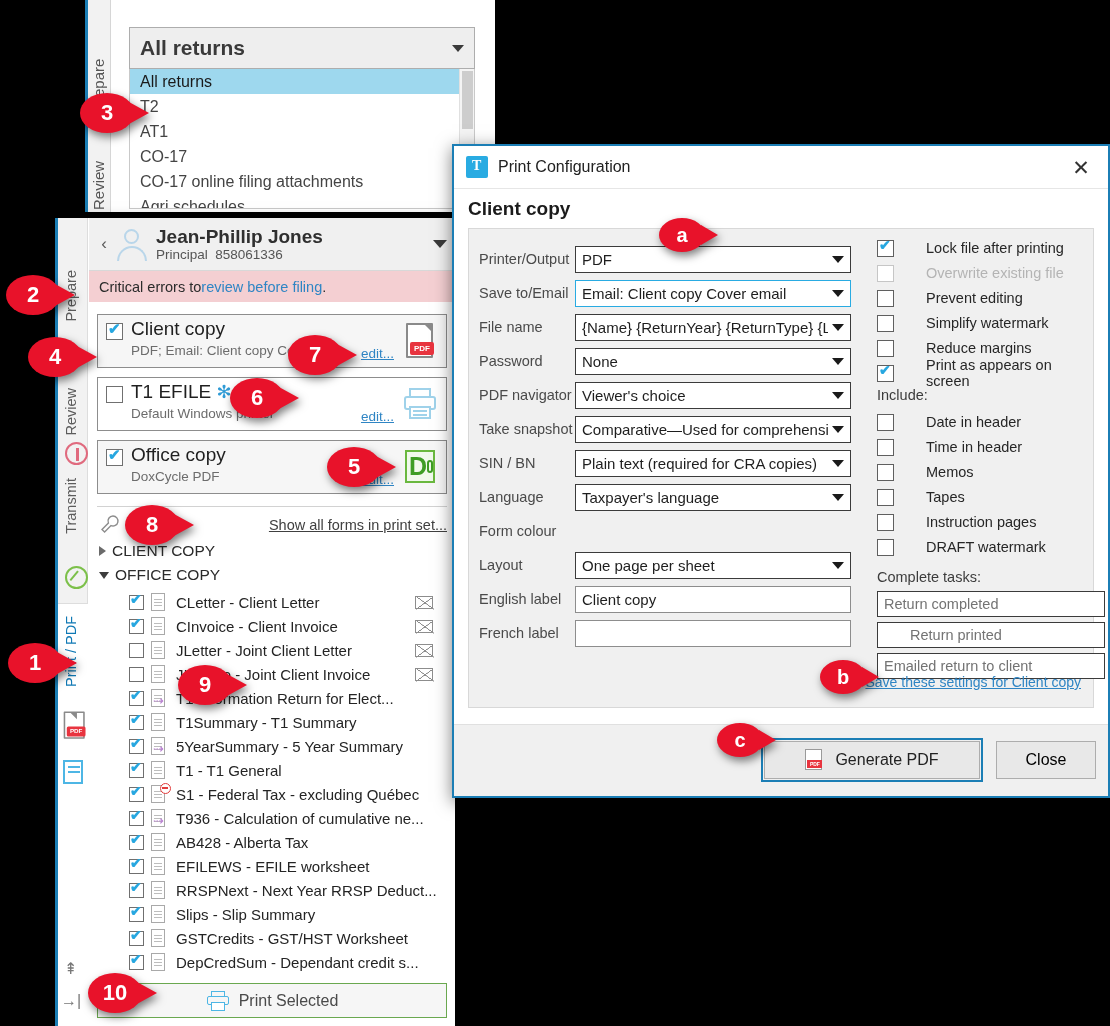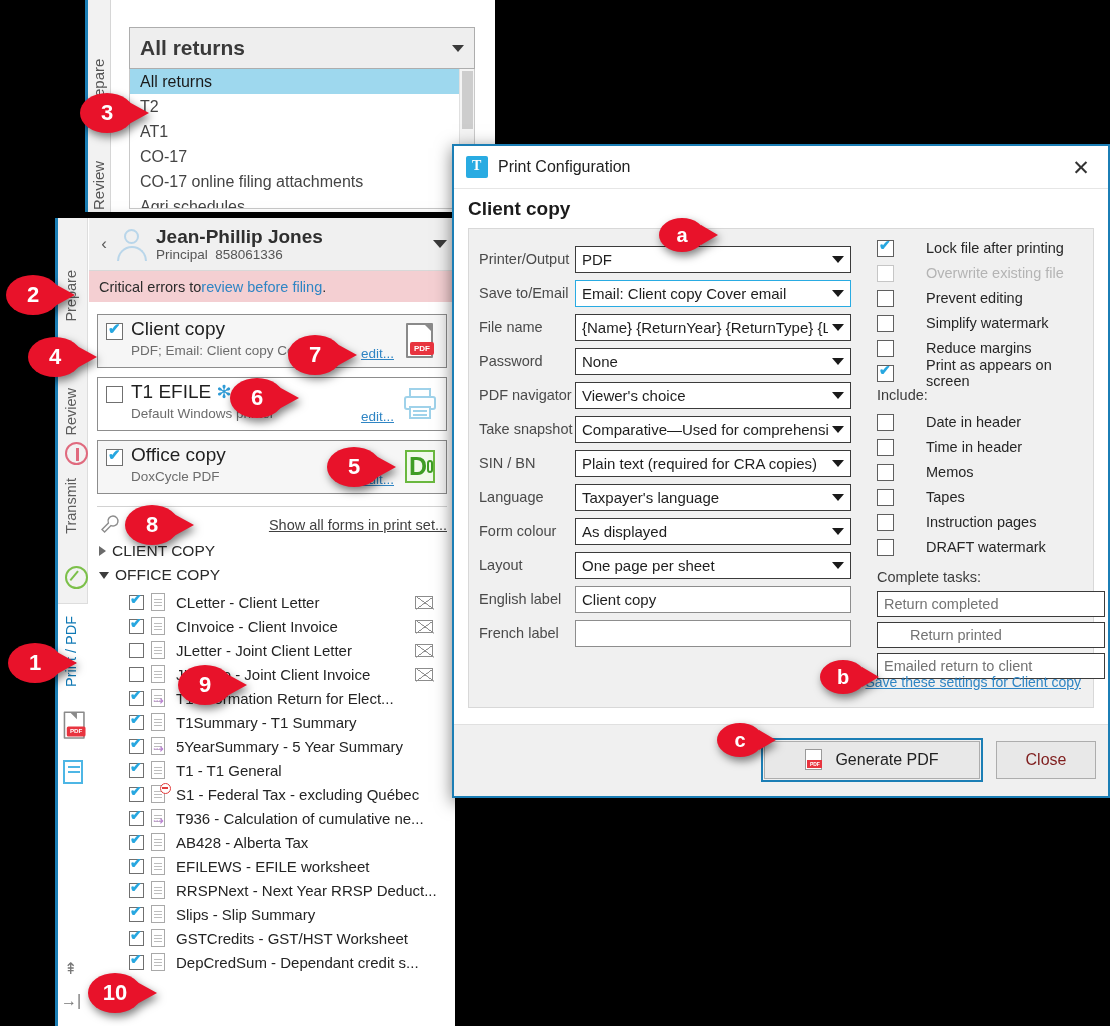--- a/index.html
+++ b/index.html
@@ -610,10 +610,6 @@
           </div>
           <div class="frm-row" style="top: 288px;">
             <span class="lab">Form colour</span>
-            <span class="ctl">
-              <span class="txt">As displayed</span>
-              <span class="dcar"></span>
-            </span>
           </div>
           <div class="frm-row" style="top: 322px;">
             <span class="lab">Layout</span>

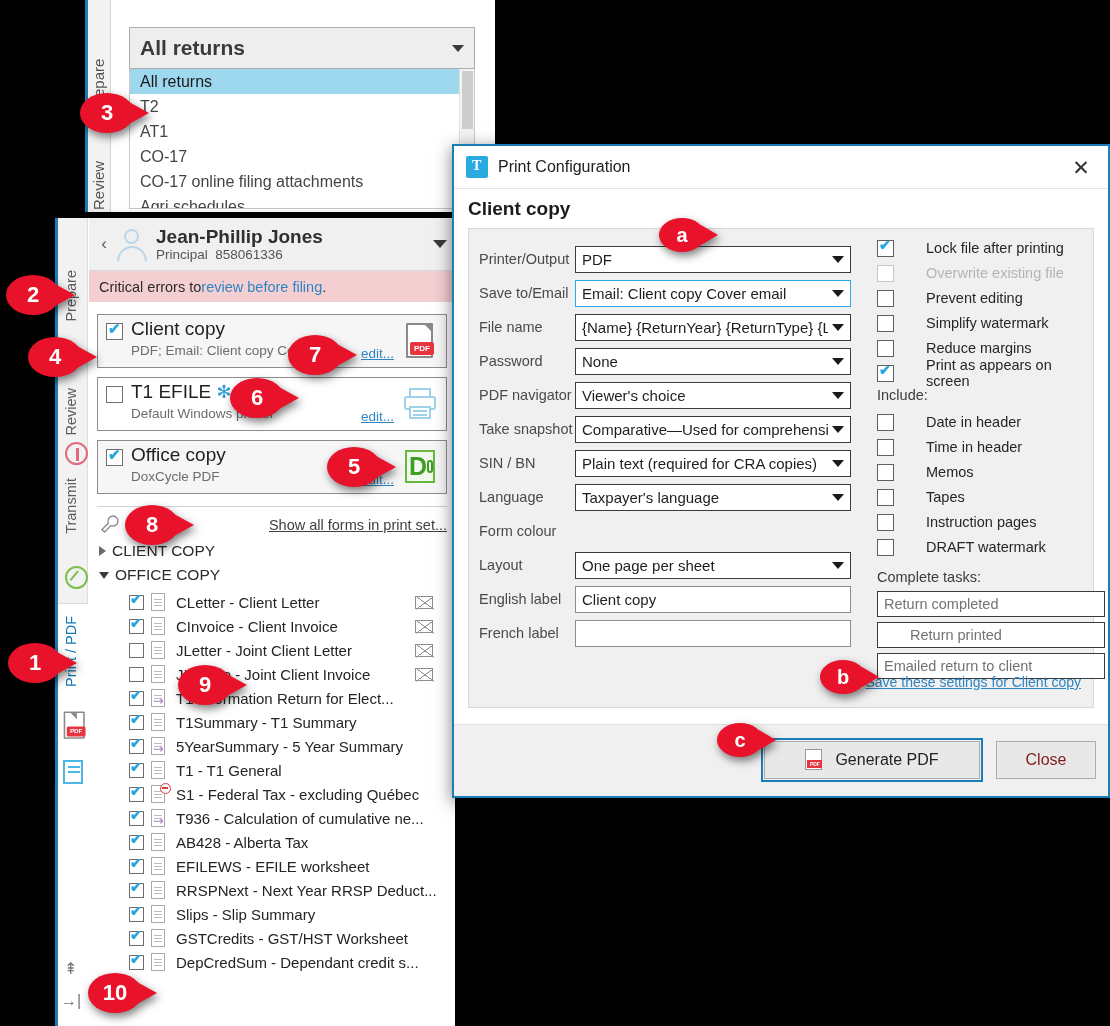--- a/index.html
+++ b/index.html
@@ -212,7 +212,7 @@
   #generate-pdf-btn .gp .page { position:absolute; left:0; top:0; width:17px; height:21px; border:1.4px solid #9a9a9a; background:#fff; }
   #generate-pdf-btn .gp .tag { position:absolute; left:2px; top:11px; width:15px; height:8px; background:#e8343f; color:#fff; font-size:5px; font-weight:bold; text-align:center; line-height:8px; }
   #close-btn { position:absolute; left:542px; top:16px; width:100px; height:38px;
-     background:#e8e8e8; border:1px solid #adadad; display:flex; align-items:center; justify-content:center; font-size:16px; color:#7f1d1d; }
+     background:#e8e8e8; border:1px solid #adadad; display:flex; align-items:center; justify-content:center; font-size:16px; color:#000000; }
 
   
   .callout {

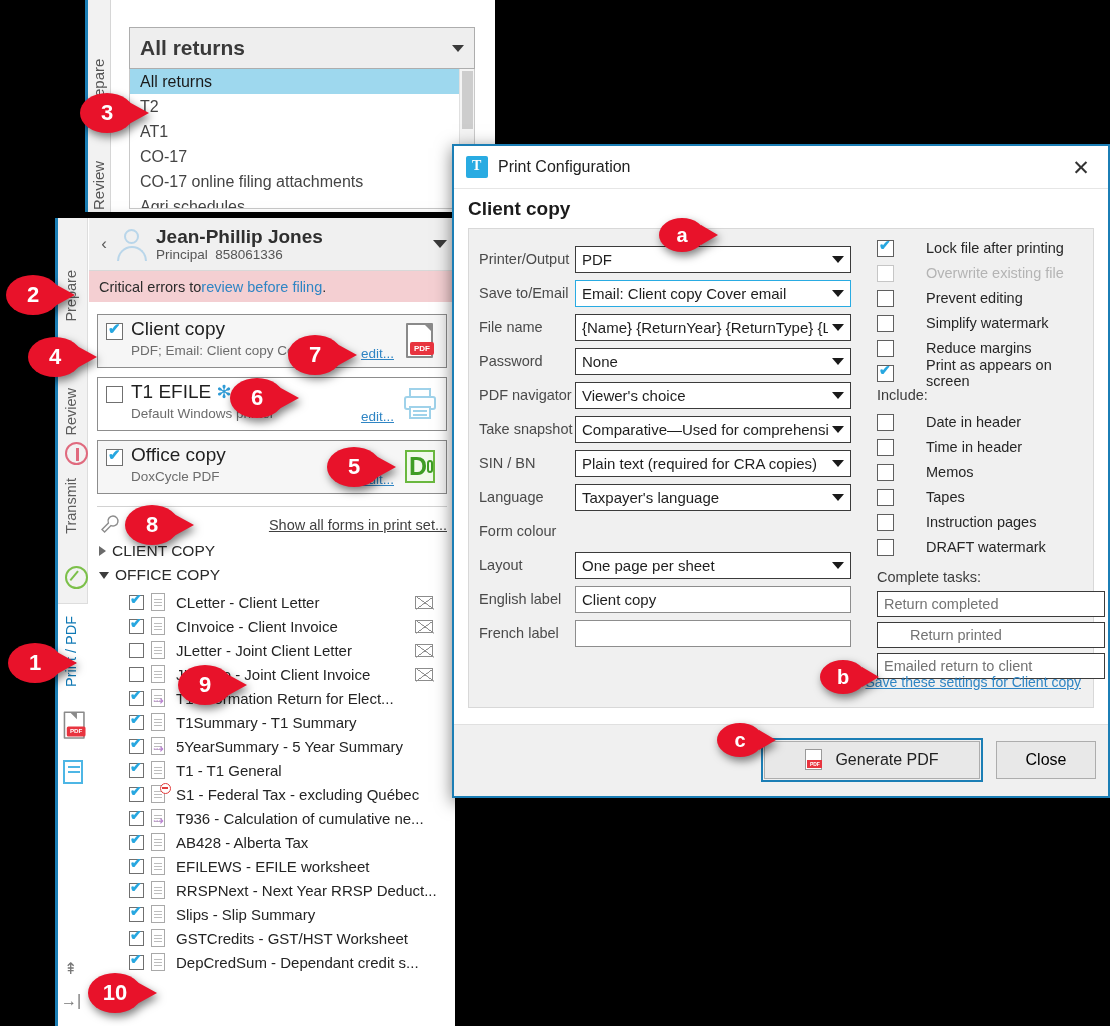--- a/index.html
+++ b/index.html
@@ -538,6 +538,14 @@
           </div>
         </div>
 
+      <div id="print-selected-btn">
+        <span class="pico">
+            <span class="t"></span>
+            <span class="b"></span>
+            <span class="o"></span>
+          </span>
+        <span>Print Selected</span>
+      </div>
     </div>
   </div>
 

